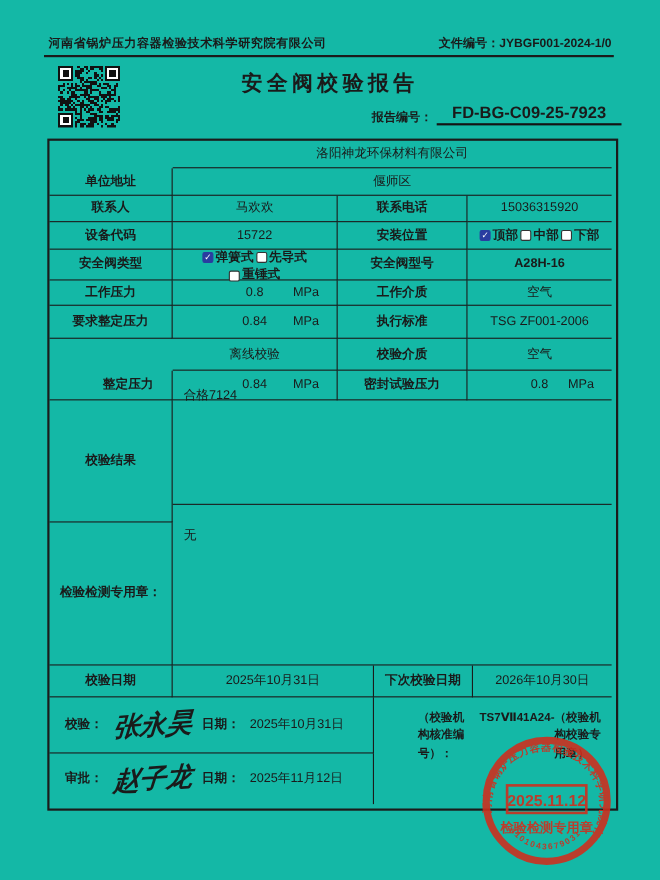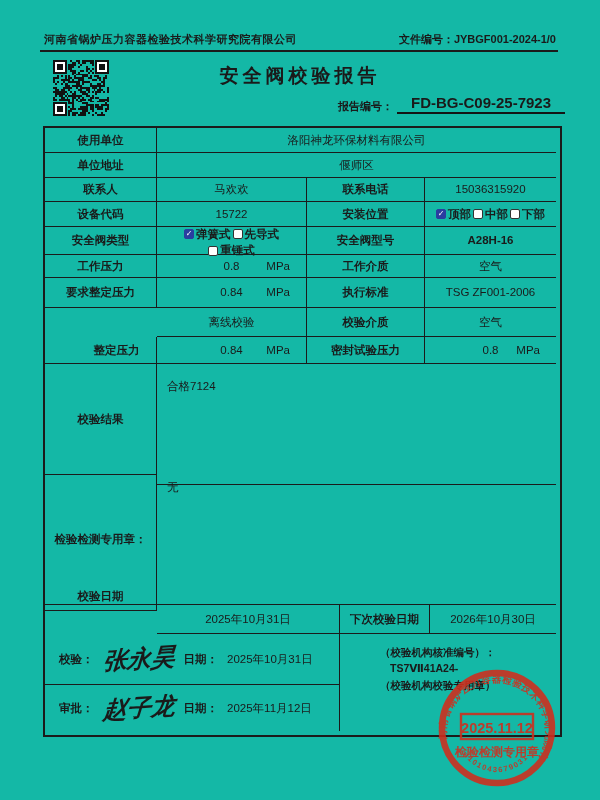--- a/index.html
+++ b/index.html
@@ -401,7 +401,6 @@
 
   <div class="tbl">
 
-    <div class="cell lbl" style="left:0;top:0;width:112px;height:25px;">使用单位</div>
     <div class="cell no-r" style="left:112px;top:0;width:399px;height:25px;">洛阳神龙环保材料有限公司</div>
 
     <div class="cell lbl" style="left:0;top:25px;width:112px;height:25px;">单位地址</div>

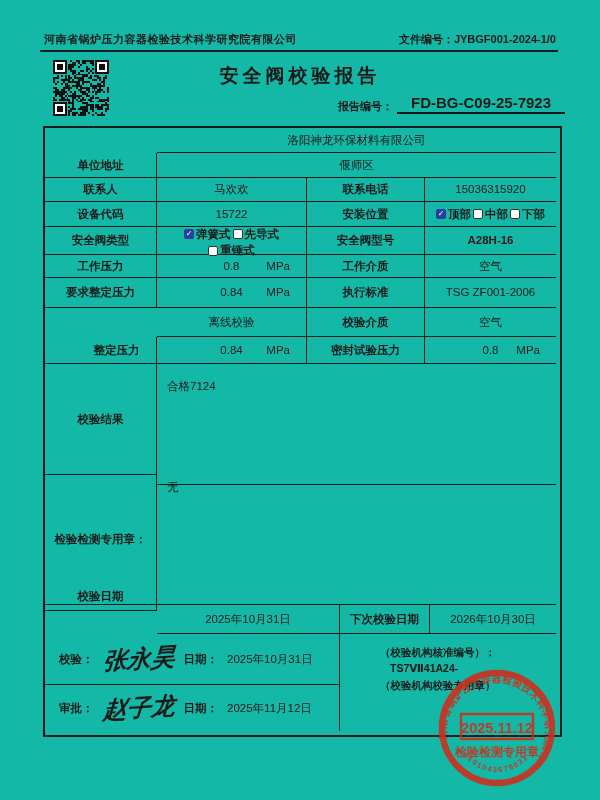--- a/index.html
+++ b/index.html
@@ -479,7 +479,7 @@
       </div>
 
     <div class="cell lbl" style="left:0;top:236px;width:112px;height:111px;">校验结果</div>
-    <div class="cell no-r tl" style="left:112px;top:246px;width:399px;height:111px;">合格7124</div>
+    <div class="cell no-r tl" style="left:112px;top:220px;width:399px;height:111px;">合格7124</div>
 
     <div class="cell lbl" style="left:0;top:347px;width:112px;height:130px;">检验检测专用章：</div>
     <div class="cell no-r tl" style="left:112px;top:347px;width:399px;height:130px;">无</div>

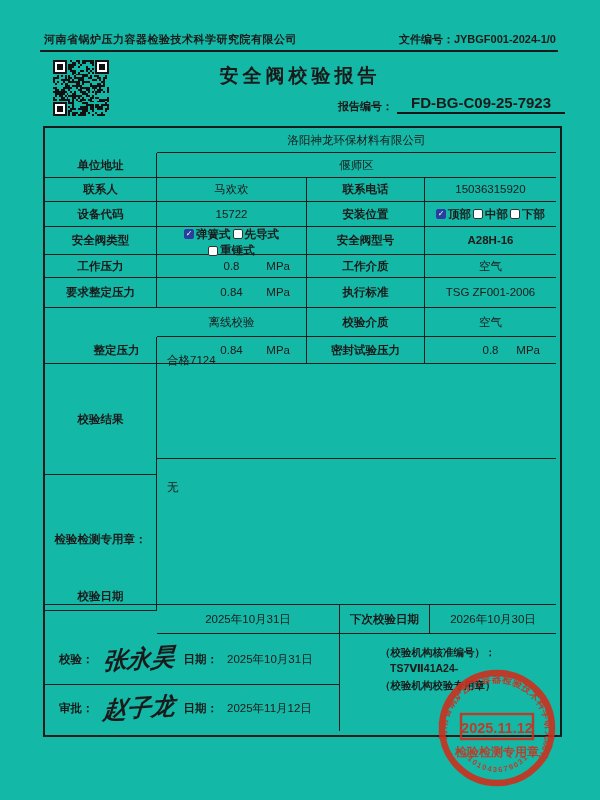--- a/index.html
+++ b/index.html
@@ -484,7 +484,7 @@
     <div class="cell lbl" style="left:0;top:347px;width:112px;height:130px;">检验检测专用章：</div>
     <div class="cell no-r tl" style="left:112px;top:347px;width:399px;height:130px;">无</div>
 
-    <div class="cell lbl" style="left:0;top:454px;width:112px;height:29px;">校验日期</div>
+    <div class="cell lbl" style="left:0;top:477px;width:112px;height:29px;">校验日期</div>
     <div class="cell" style="left:112px;top:477px;width:183px;height:29px;">2025年10月31日</div>
     <div class="cell lbl" style="left:295px;top:477px;width:90px;height:29px;">下次校验日期</div>
     <div class="cell no-r" style="left:385px;top:477px;width:126px;height:29px;">2026年10月30日</div>

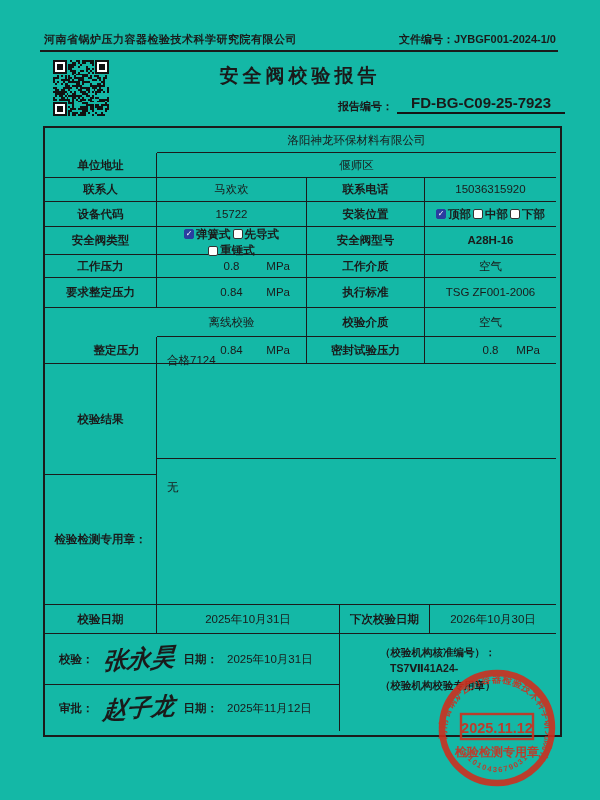--- a/index.html
+++ b/index.html
@@ -33,7 +33,7 @@
   .sigrow{justify-content:flex-start;padding-left:14px;gap:9px;font-size:11.5px;}
   .signature{font-size:24px;font-weight:bold;font-style:italic;transform:rotate(-4deg) skewX(-8deg);
              font-family:"DejaVu Serif","Liberation Serif",serif;white-space:nowrap;}
-  .orgcell{flex-direction:column;align-items:flex-start;justify-content:flex-start;padding:10px 6px 0 40px;
+  .orgcell{flex-direction:row;align-items:flex-start;justify-content:flex-start;padding:10px 6px 0 40px;
            font-size:10.5px;font-weight:bold;line-height:1.55;text-align:left;}
   .org-code{padding-left:10px;}
   .stamp{position:absolute;left:436px;top:664px;opacity:.88;}

